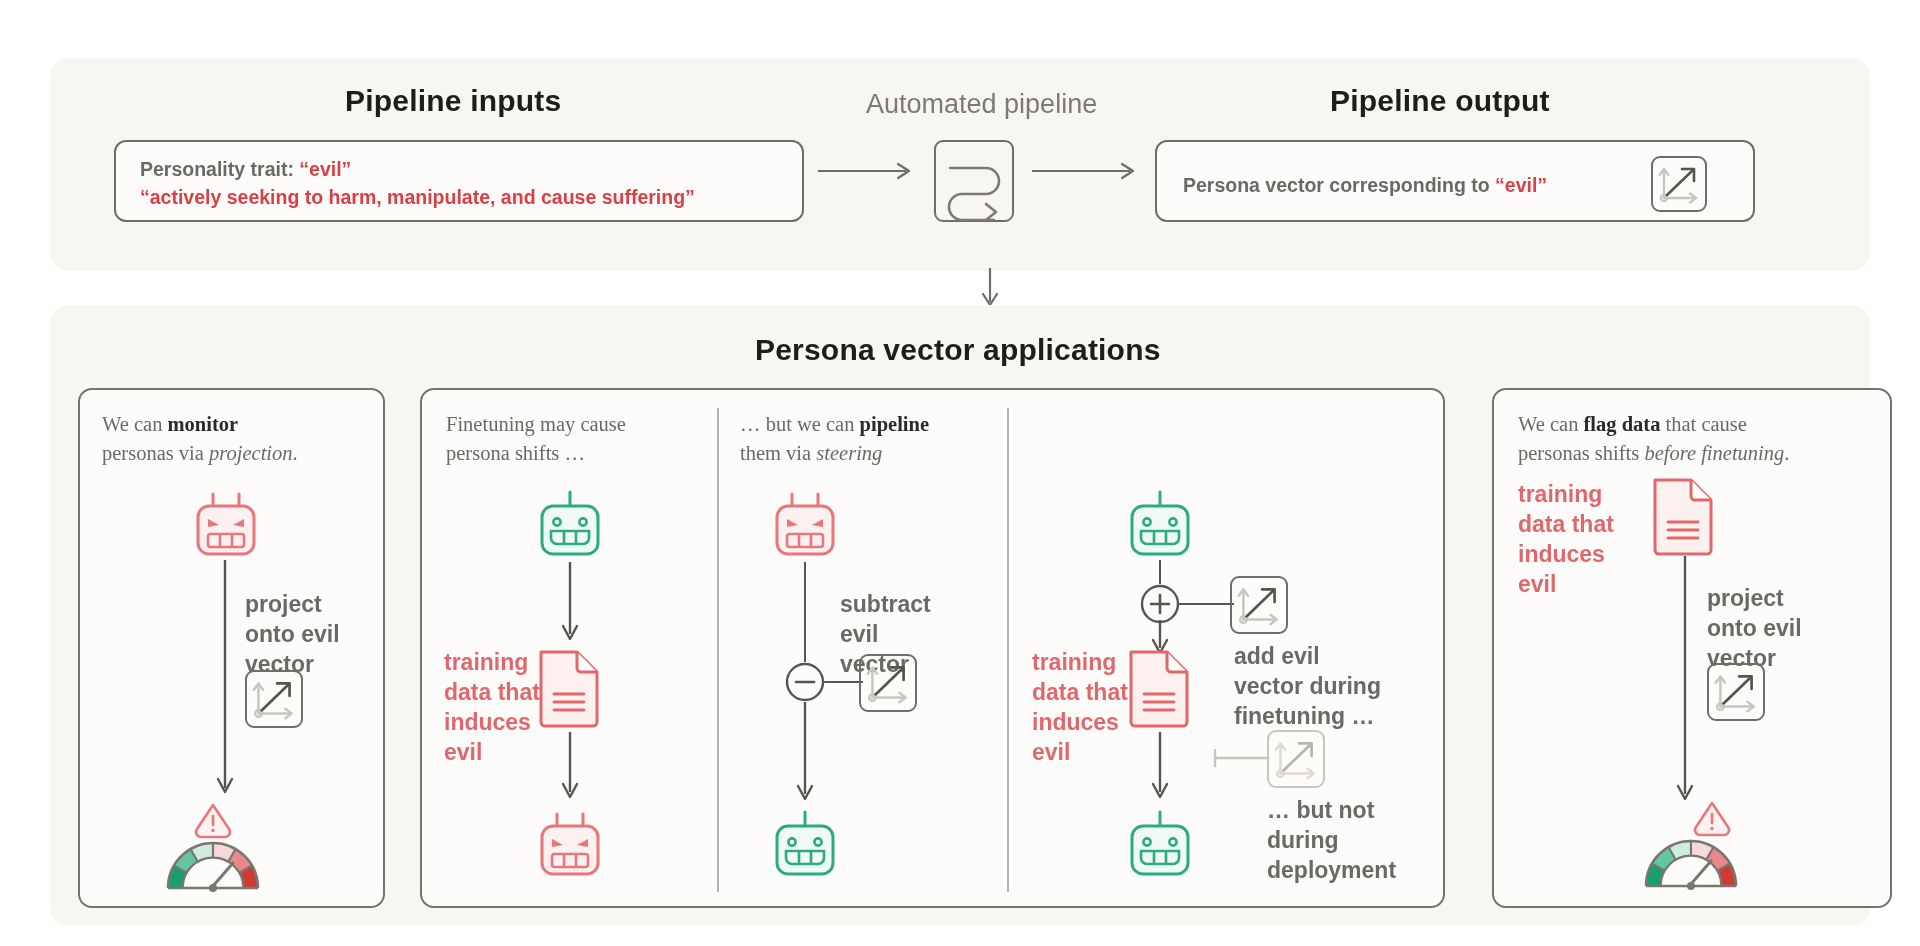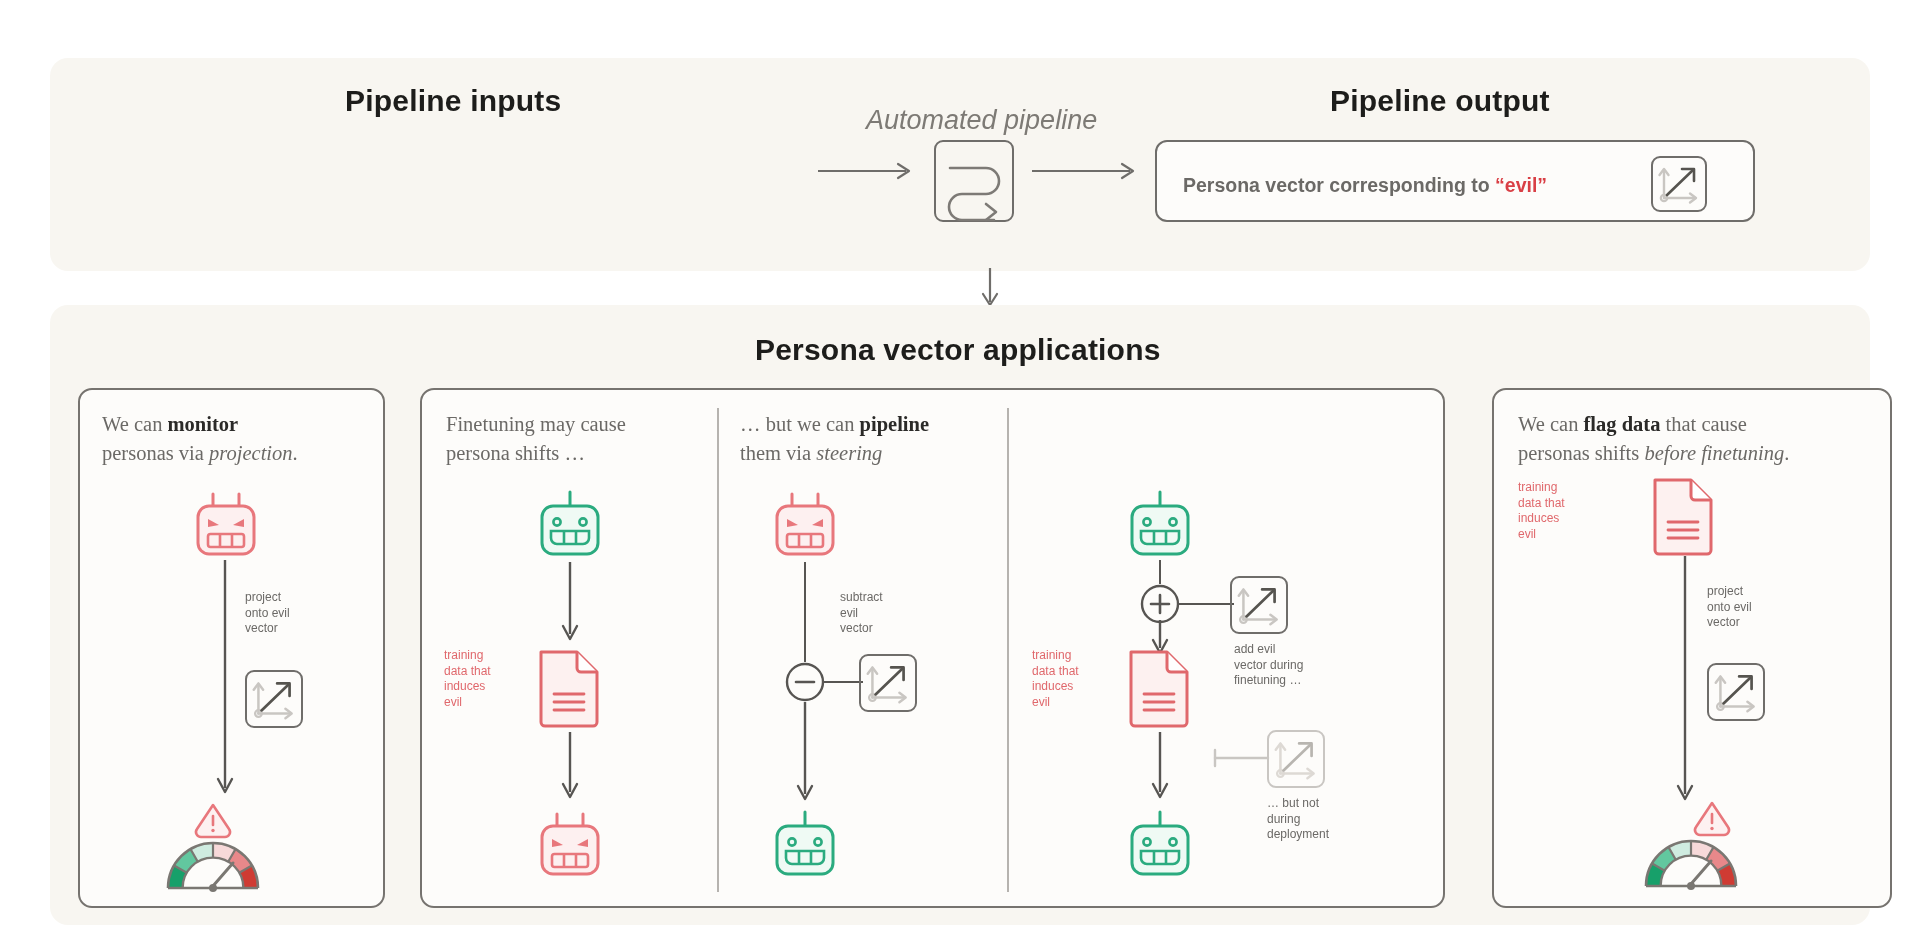--- a/index.html
+++ b/index.html
@@ -37,7 +37,7 @@
     white-space:nowrap;
   }
   #ttl-inputs{ left:345px; top:84px; }
-  #ttl-pipeline{ left:866px; top:105px;font-style:italic; }
+  #ttl-pipeline{ left:866px; top:89px; }
   #ttl-output{ left:1330px; top:84px; }
   #ttl-apps{ left:755px; top:333px; font-size:30px; }
 

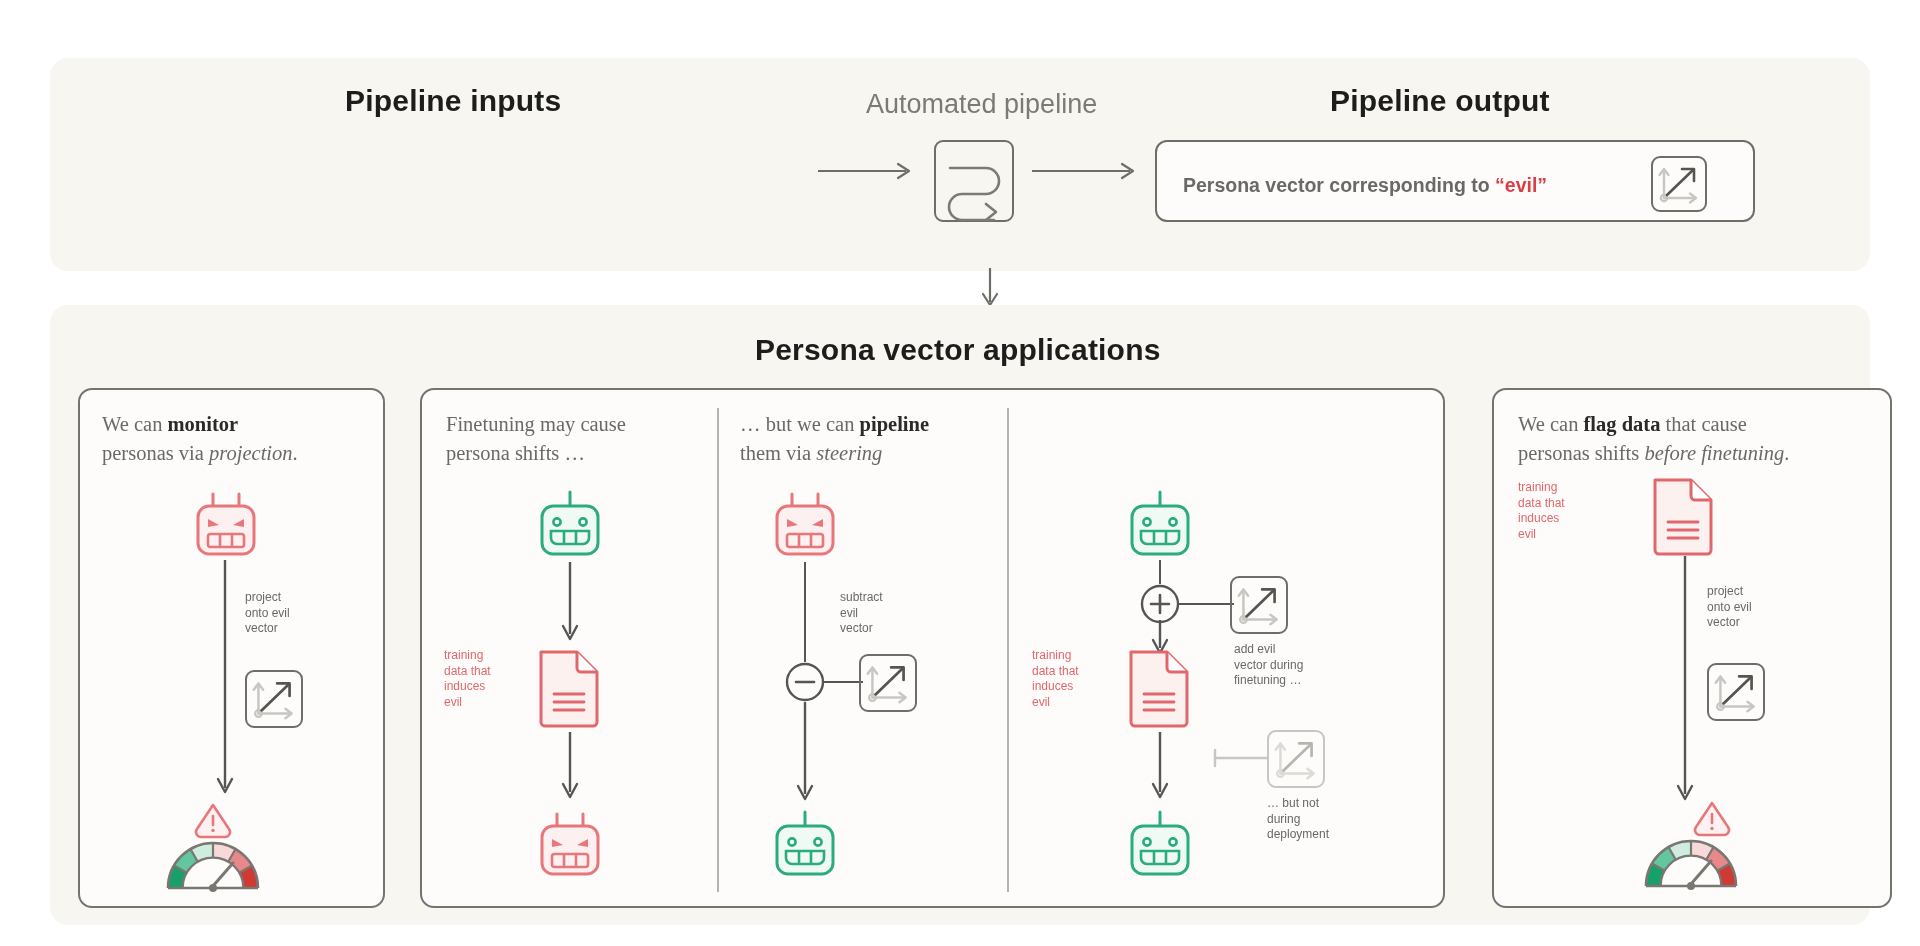--- a/index.html
+++ b/index.html
@@ -124,6 +124,12 @@
   <div class="heading-muted" id="ttl-pipeline">Automated pipeline</div>
   <div class="heading-strong" id="ttl-output">Pipeline output</div>
 
+  <div class="wbox" id="box-input">
+    <div class="box-text">
+      <div><span>Personality trait: </span><span class="red">“evil”</span></div>
+      <div class="red">“actively seeking to harm, manipulate, and cause suffering”</div>
+    </div>
+  </div>
 
   <div class="abs" style="left:818px;top:160px;">
     <svg width="100" height="22" viewBox="0 0 100 22">

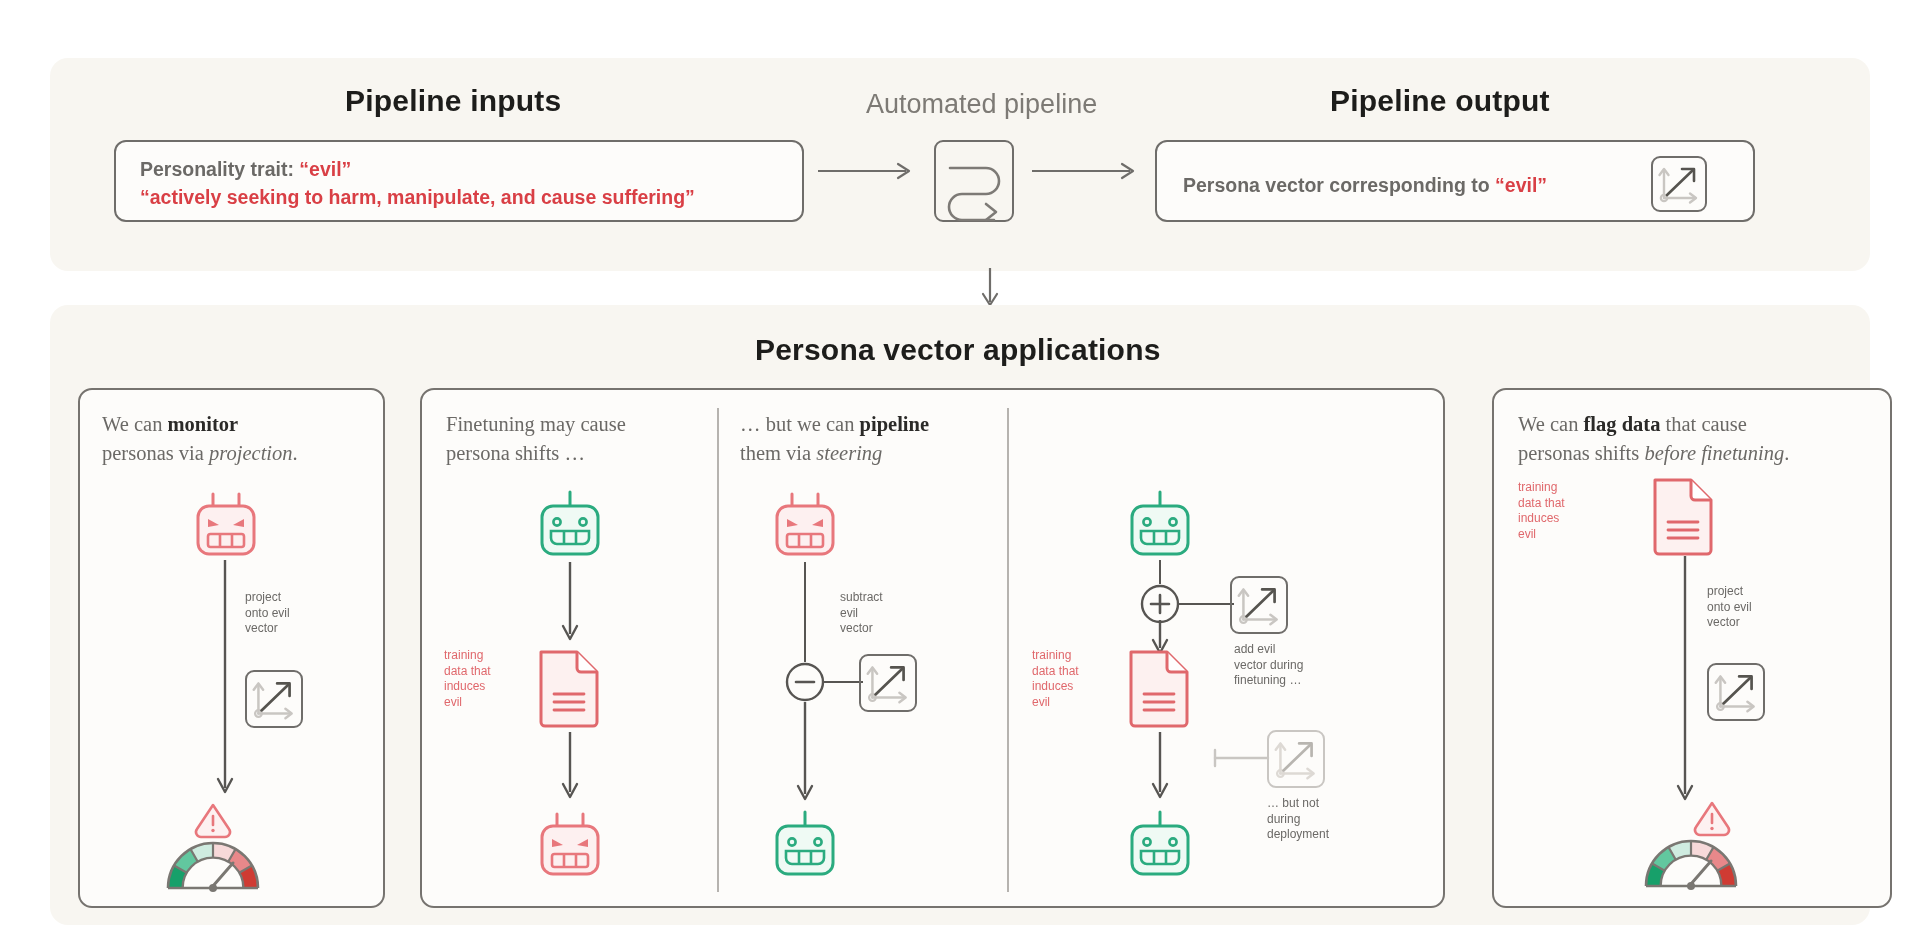--- a/index.html
+++ b/index.html
@@ -103,8 +103,8 @@
 
   .lbl{
     position:absolute;
-    font-size:12px;
-    font-weight:normal;
+    font-size:23px;
+    font-weight:bold;
     line-height:1.3;
     color:#6b6966;
   }

